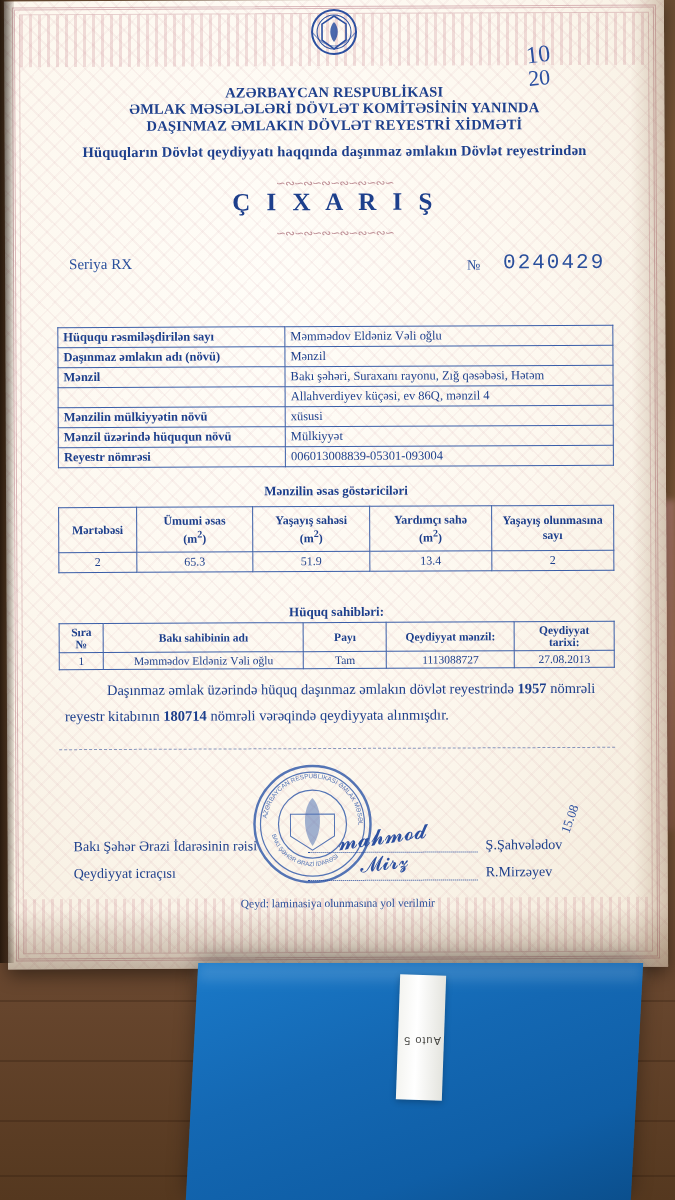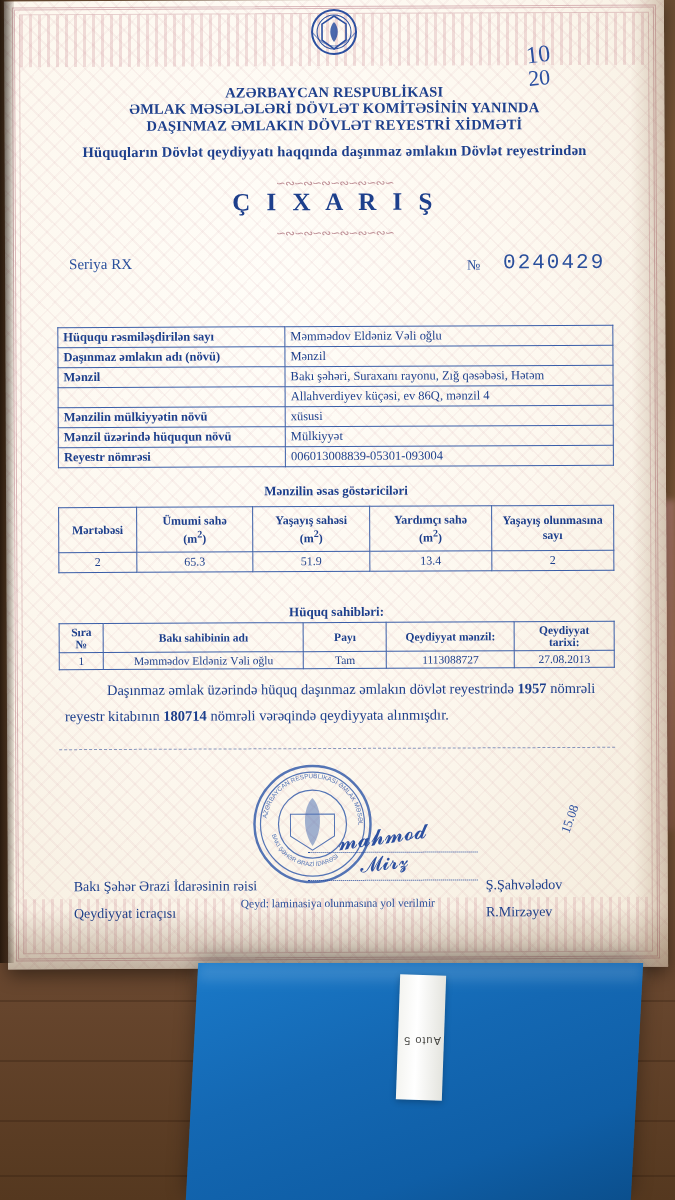--- a/index.html
+++ b/index.html
@@ -433,7 +433,7 @@
           <span>Mərtəbəsi</span>
         </th>
         <th style="width:21%">
-          <span>Ümumi sahə</span><br>
+          <span>Ümumi əsas</span><br>
           <span>(m<sup>2</sup>)</span>
         </th>
         <th style="width:21%">

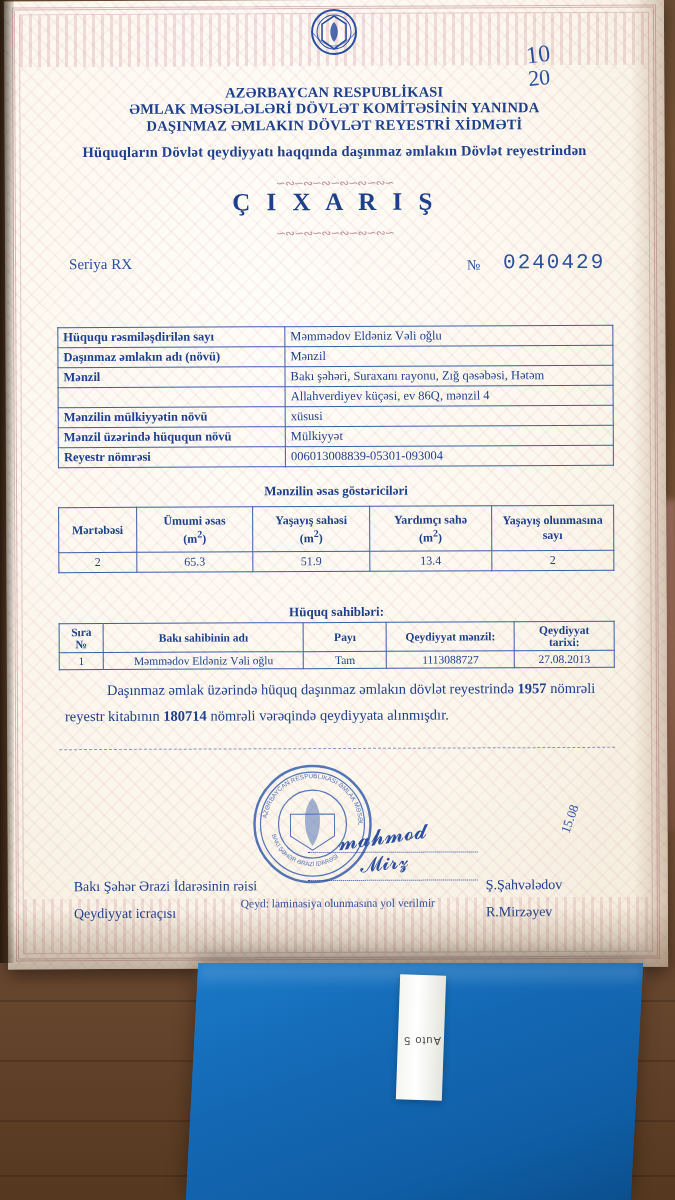--- a/index.html
+++ b/index.html
@@ -309,7 +309,6 @@
     position: absolute;
     font-size: 14px;
     color: #1d3f8c;
-    margin-top: 40px;
   }
   .sig-label1 { left: 66px; top: 838px; }
   .sig-label2 { left: 66px; top: 865px; }

